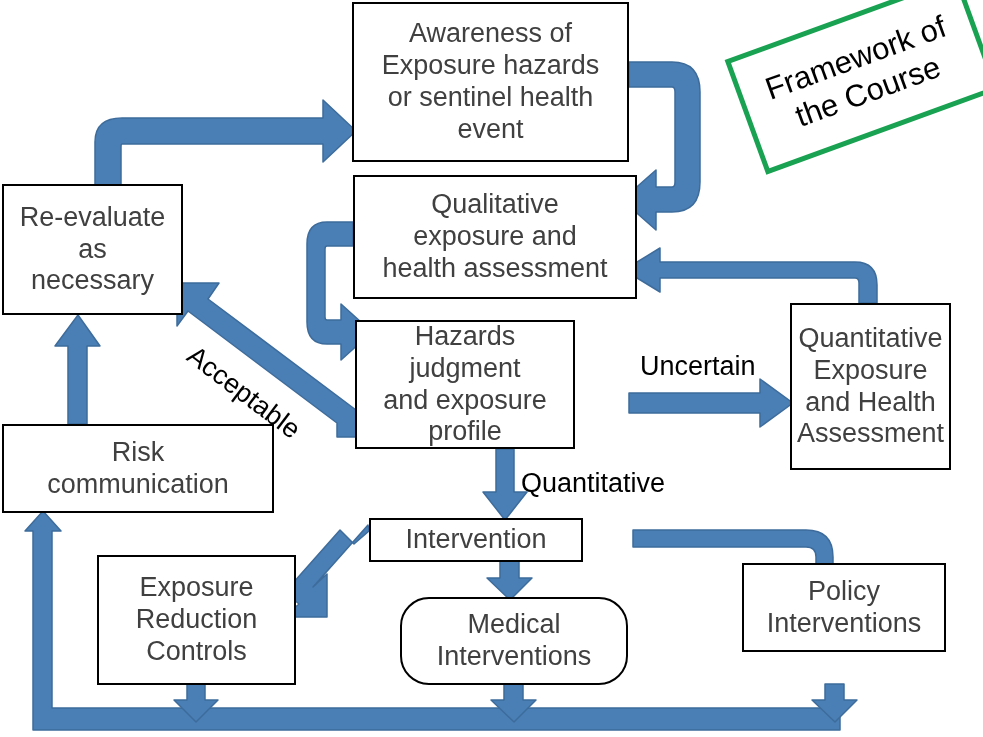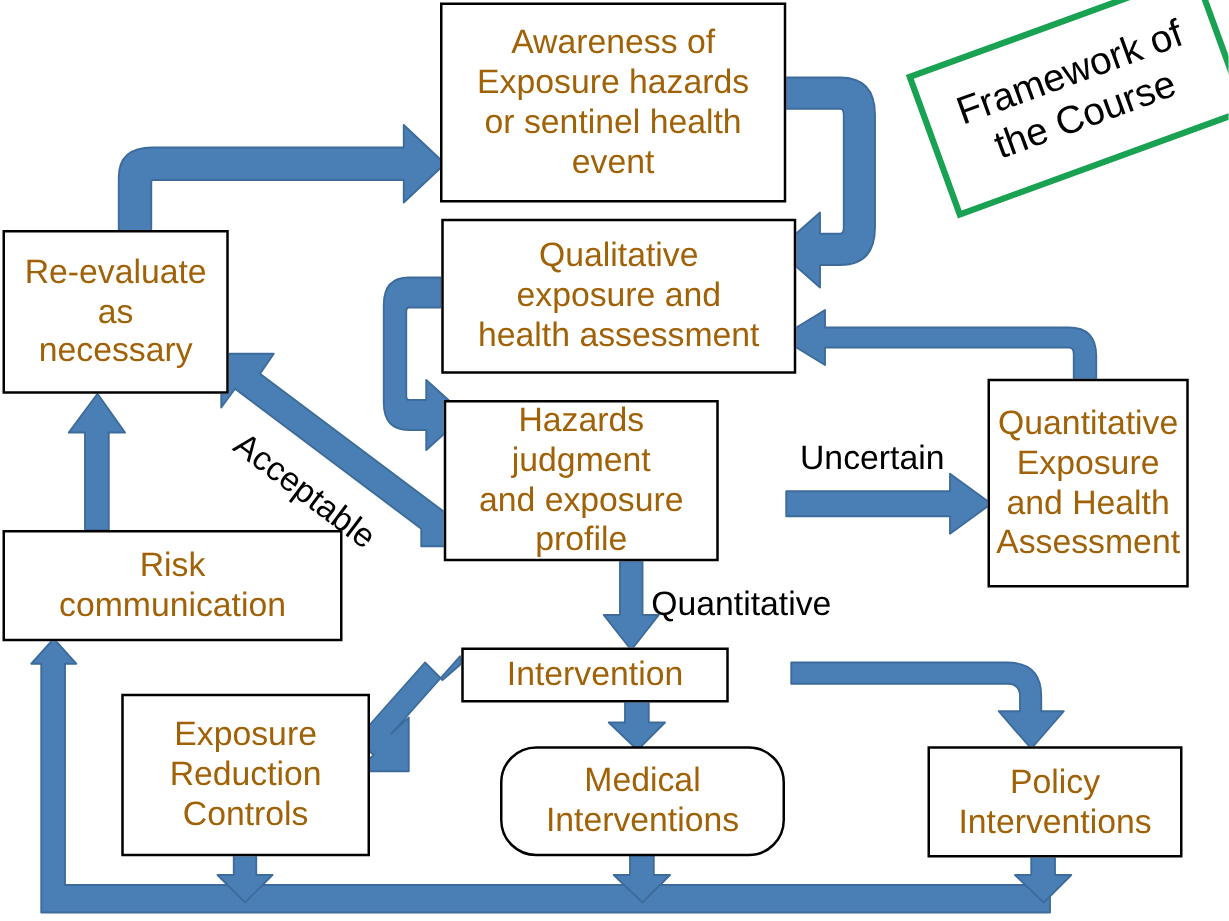--- a/index.html
+++ b/index.html
@@ -24,7 +24,7 @@
     align-items: center;
     justify-content: center;
     text-align: center;
-    color: #a16207;
+    color: #404040;
     font-size: 27px;
     line-height: 1.18;
     z-index: 5;

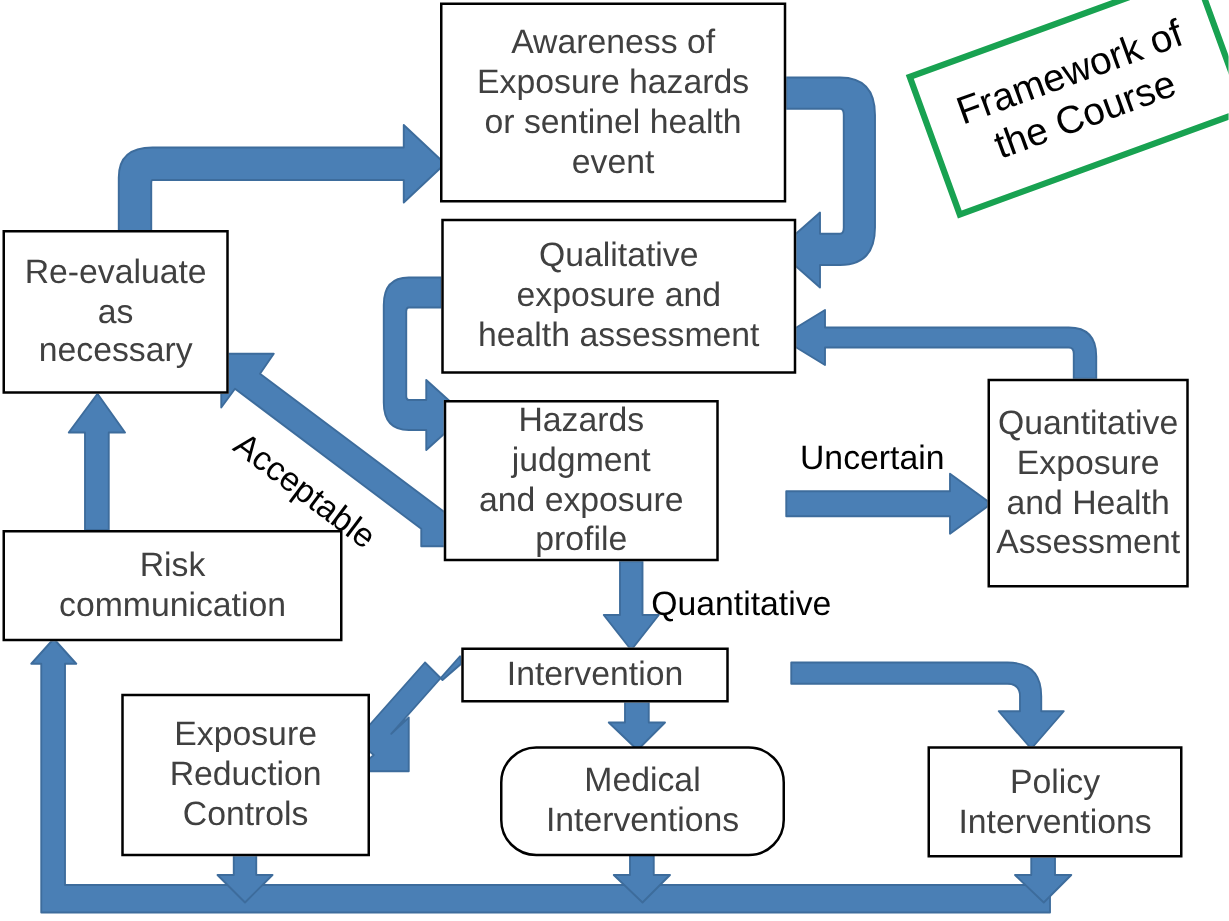--- a/index.html
+++ b/index.html
@@ -268,7 +268,7 @@
   <div class="node" style="left:400px; top:597px; width:228px; height:88px;border-radius:29px;">Medical
 Interventions</div>
 
-  <div class="node" style="left:742px; top:597px; width:204px; height:89px;">Policy
+  <div class="node" style="left:742px; top:563px; width:204px; height:89px;">Policy
 Interventions</div>
 
   <div class="edge-label" style="left:640px; top:352px;">Uncertain</div>

